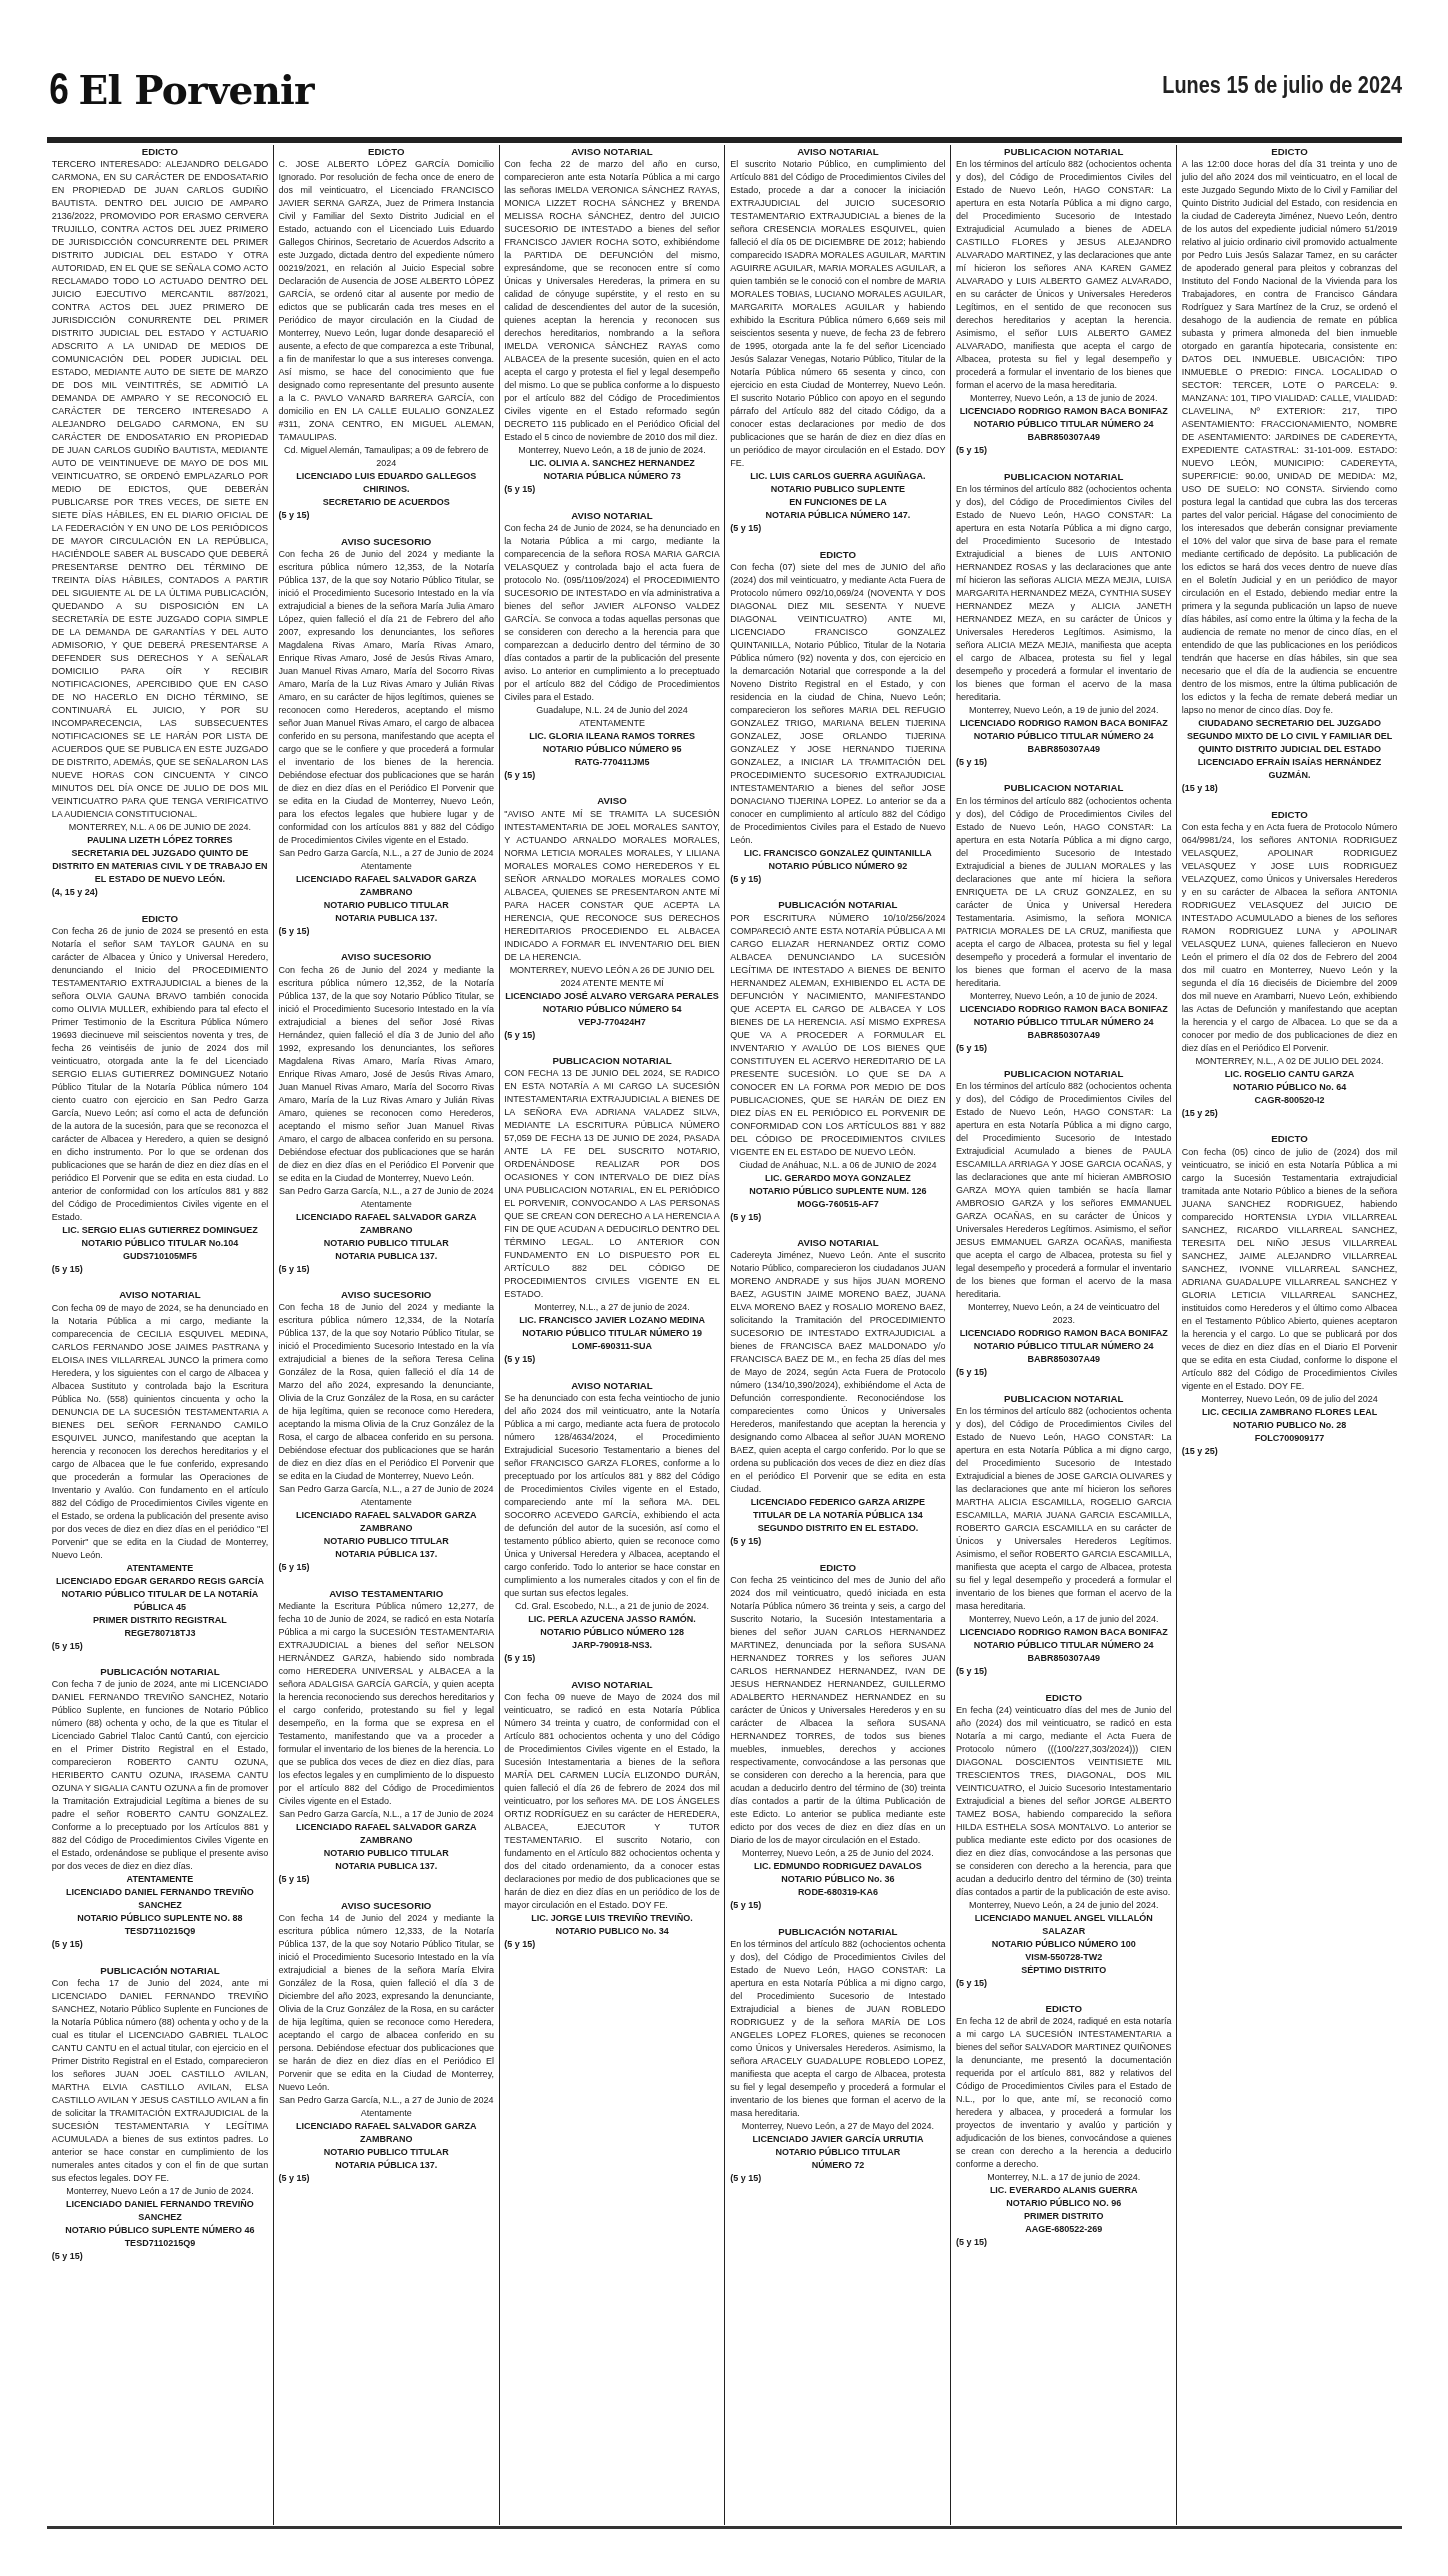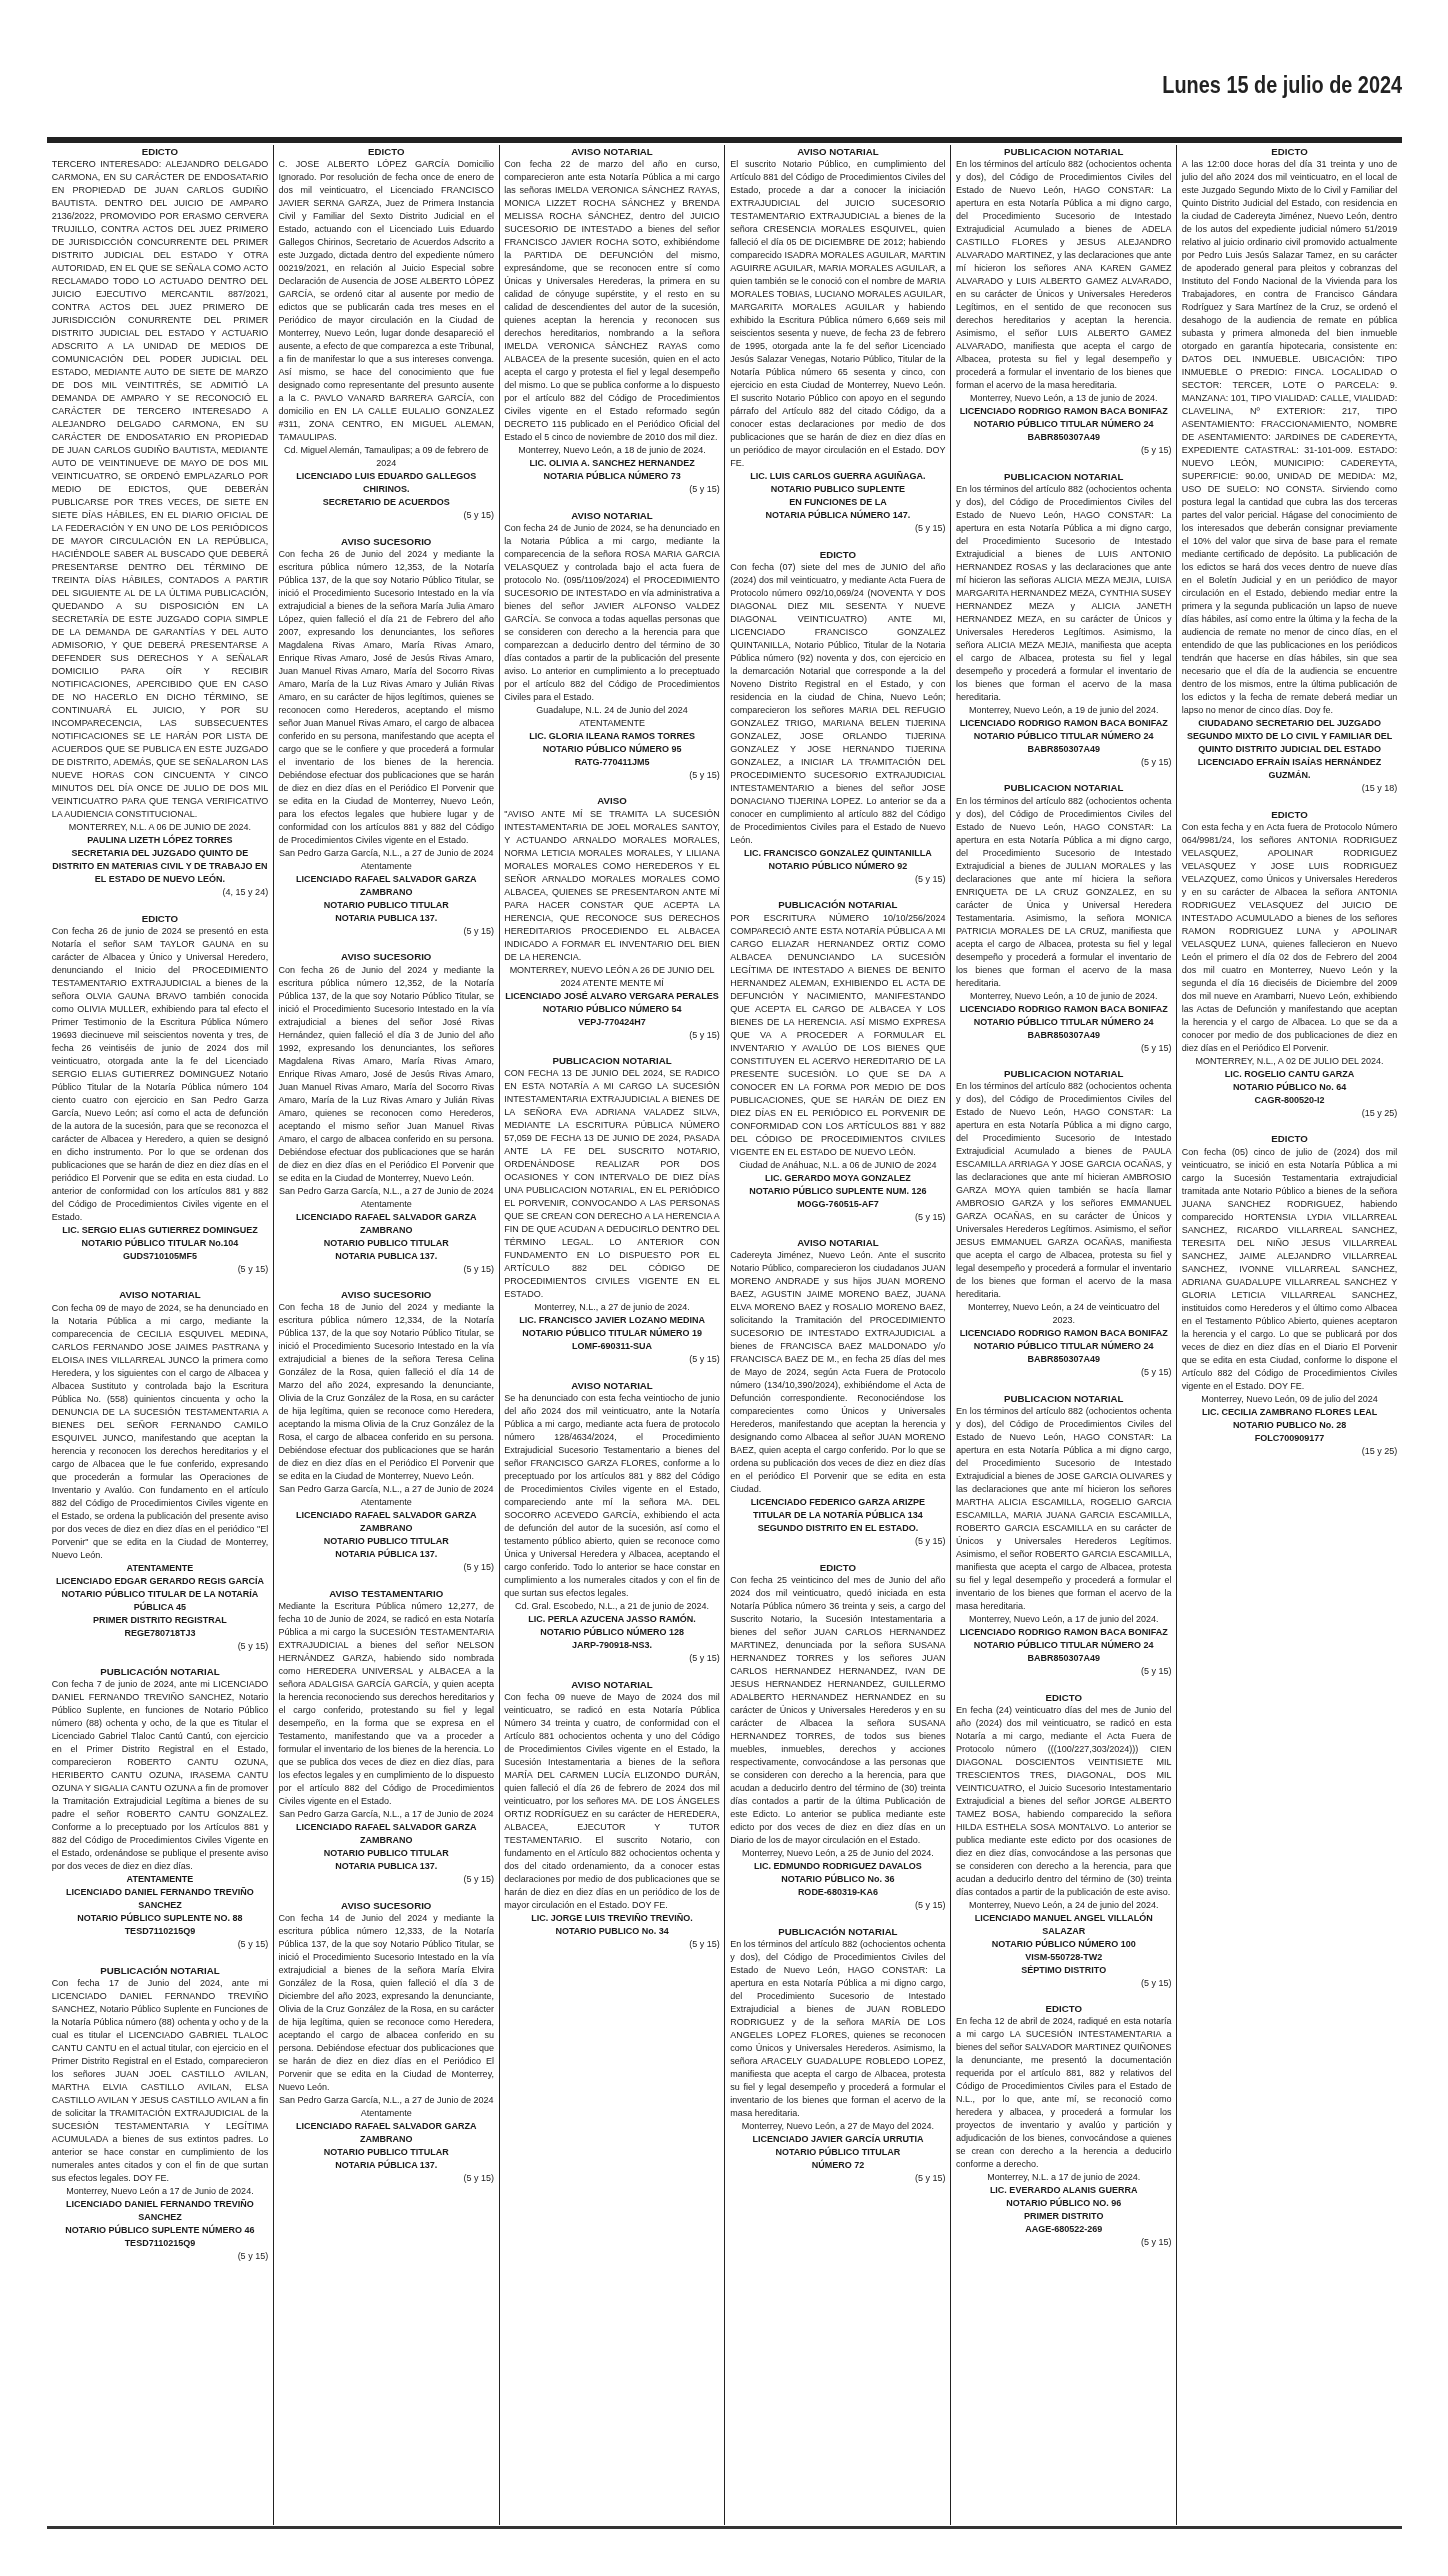--- a/index.html
+++ b/index.html
@@ -24,6 +24,9 @@
 <body>
 
 <div class="masthead">
+  <div class="logo">
+    <span class="pg">6</span><span>El Porvenir</span>
+  </div>
   <div class="date">Lunes 15 de julio de 2024</div>
 </div>
 <div class="toprule"></div>

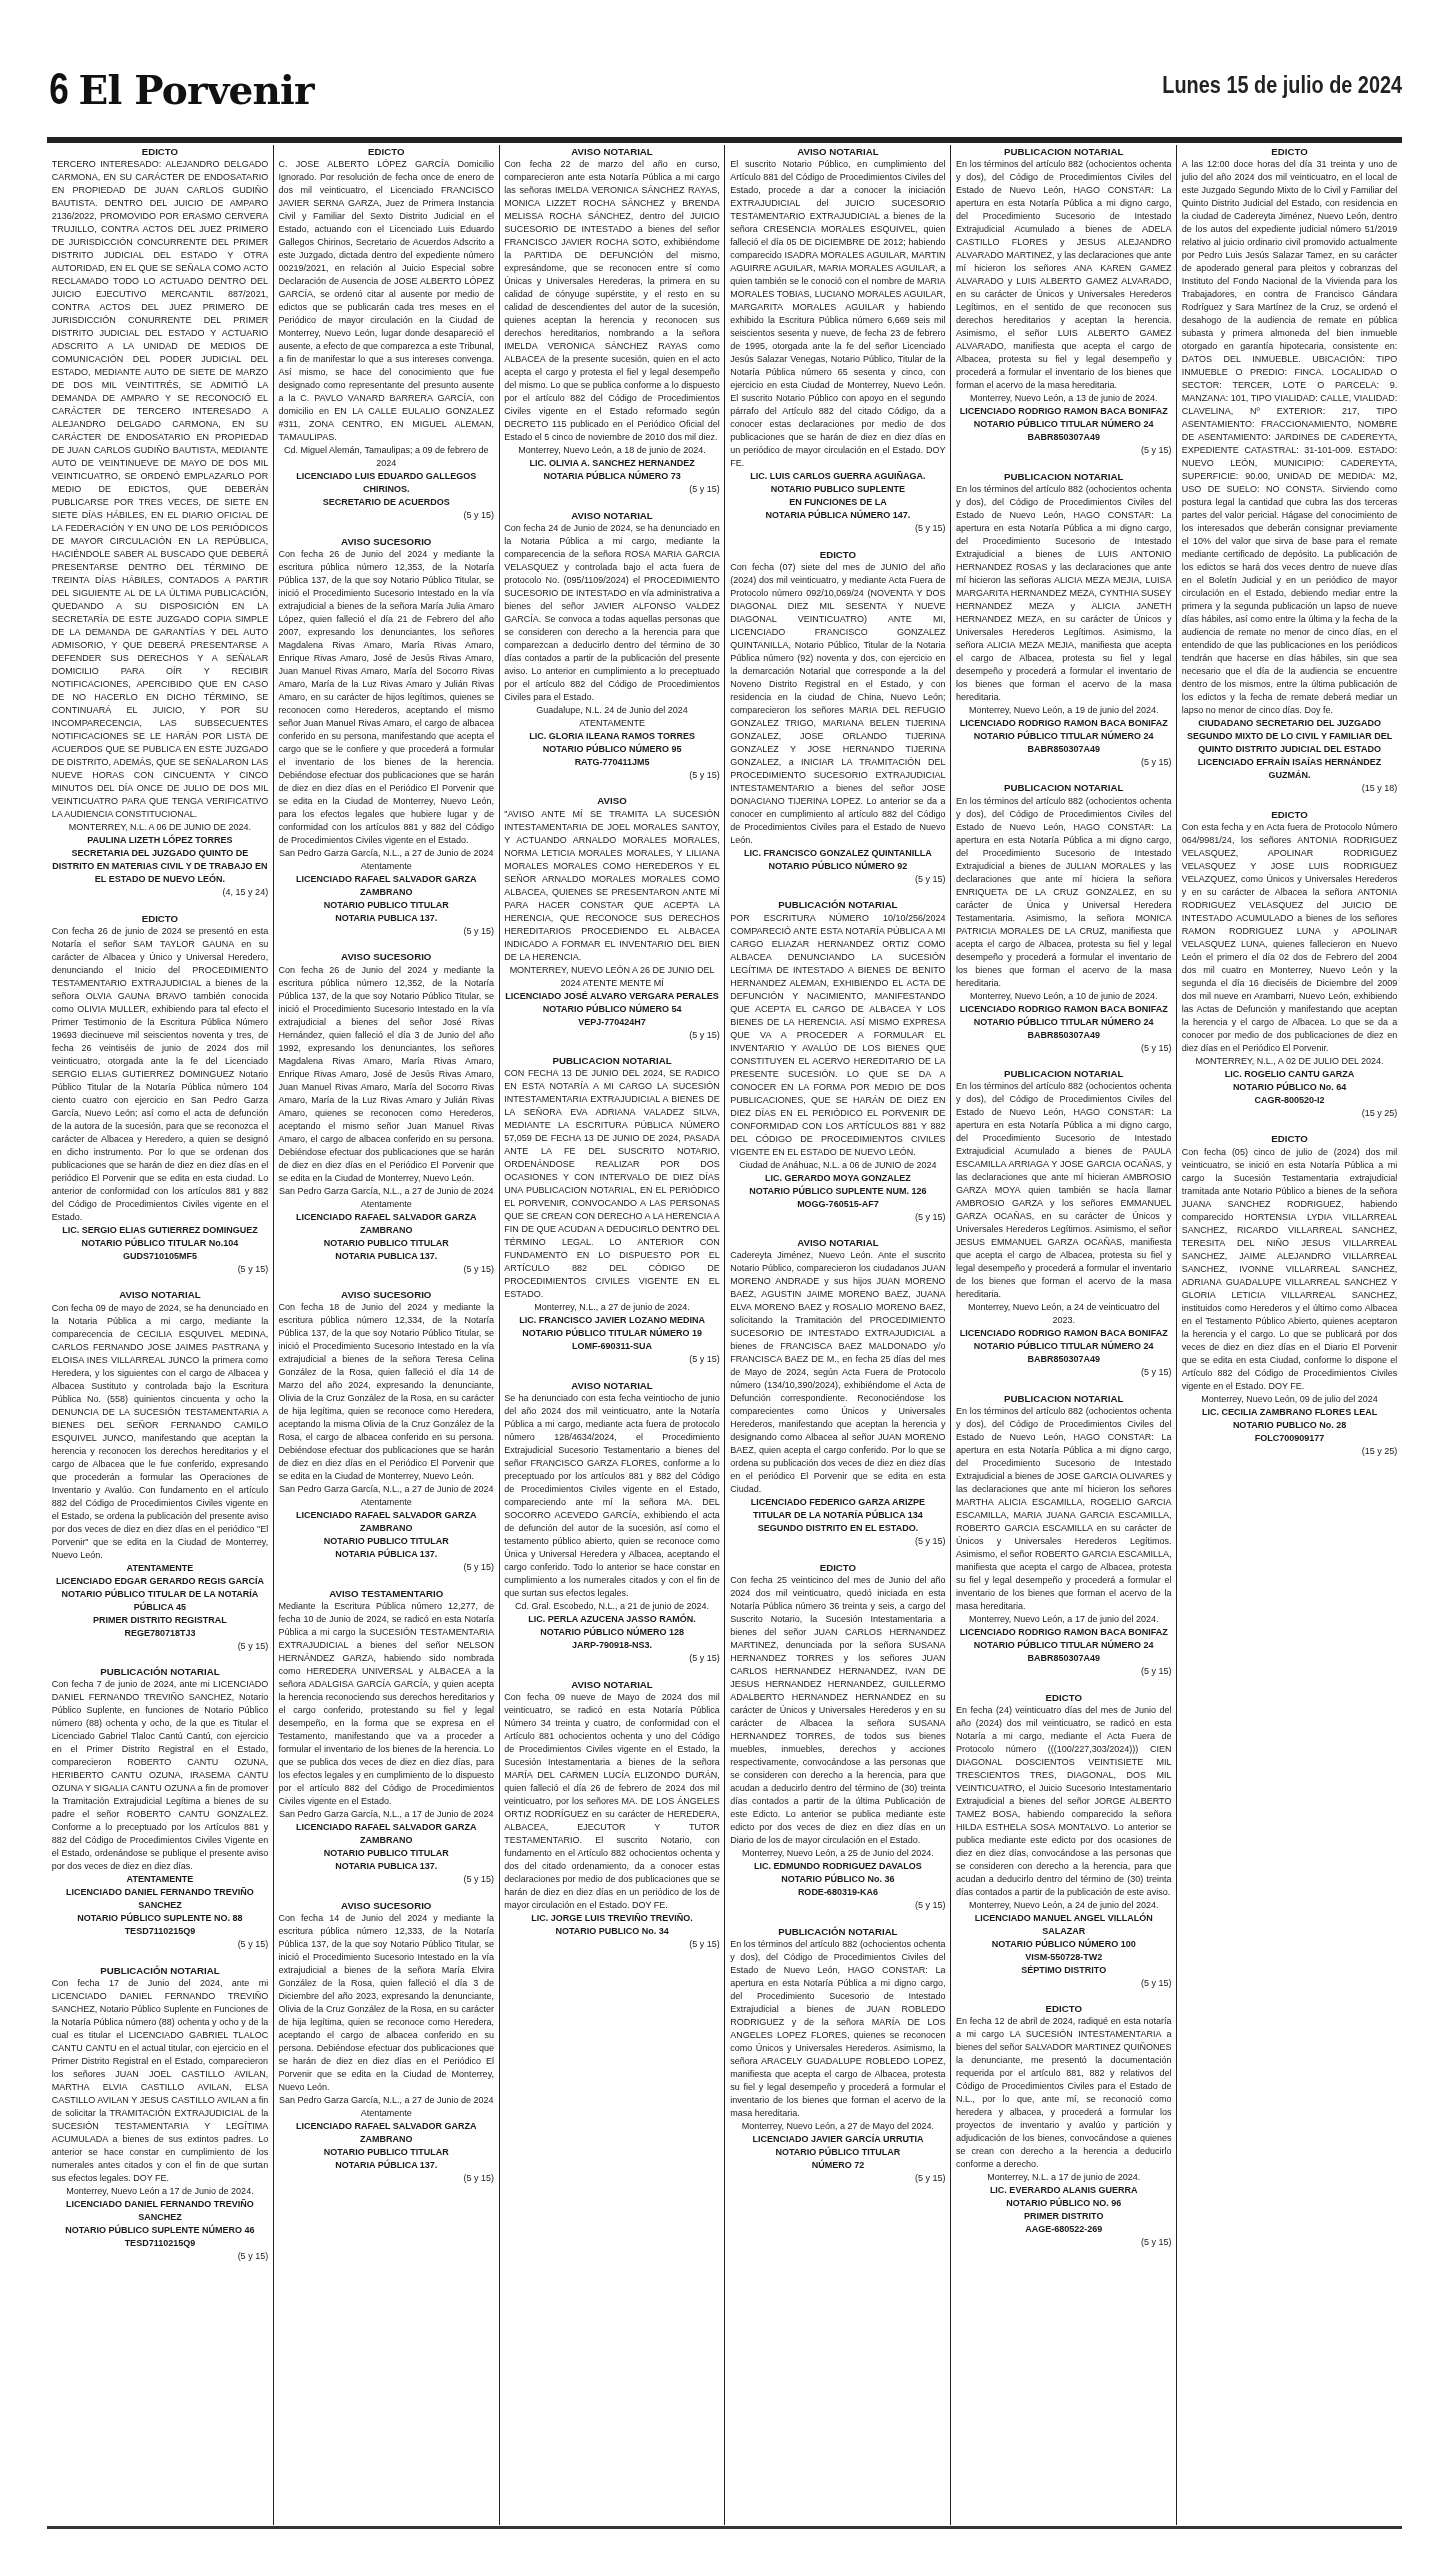--- a/index.html
+++ b/index.html
@@ -18,7 +18,7 @@
   .n-body { text-align:justify; hyphens:auto; }
   .n-place { text-align:center; }
   .n-sign { text-align:center; font-weight:bold; }
-  .n-pub { text-align:right; font-weight:normal; }
+  .n-pub { text-align:left; font-weight:bold; }
 </style>
 </head>
 <body>

